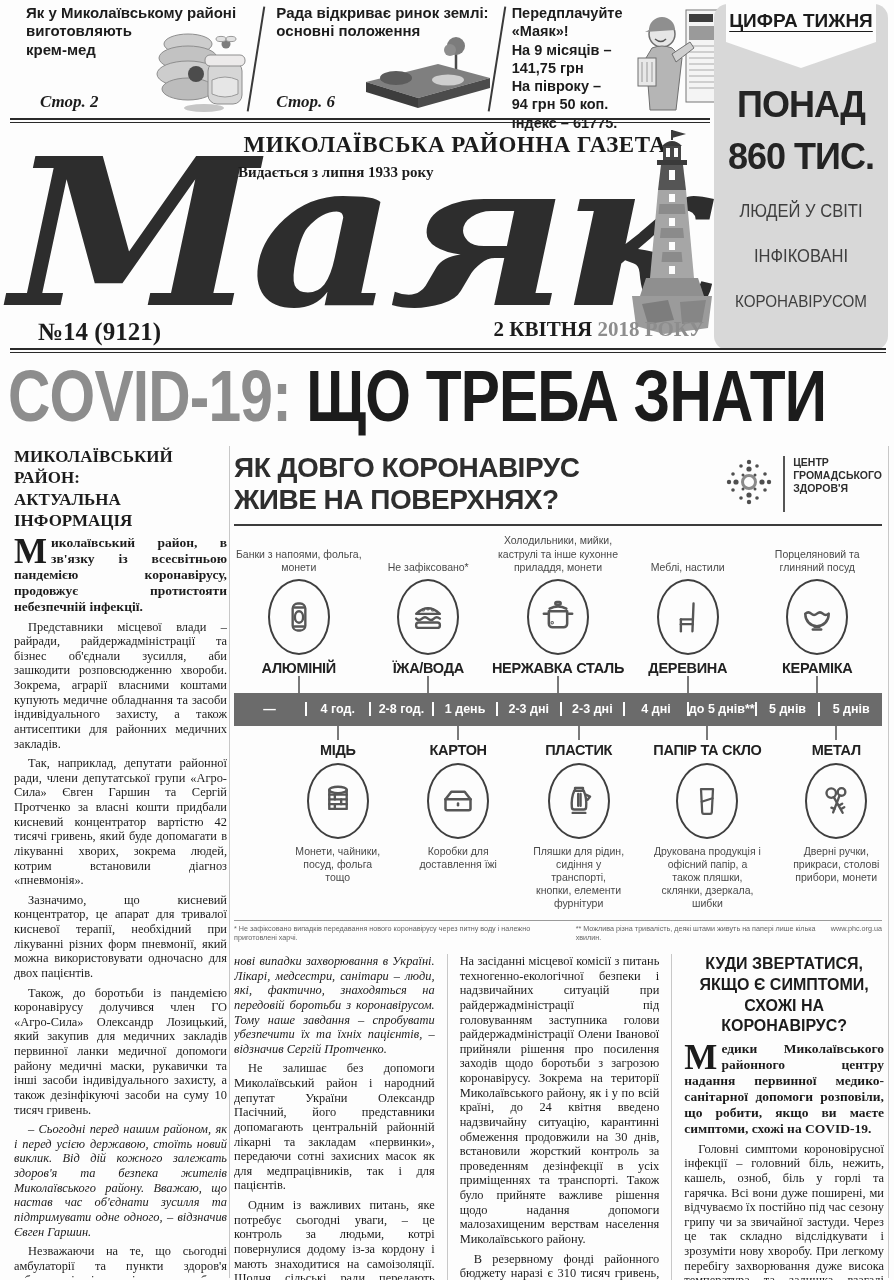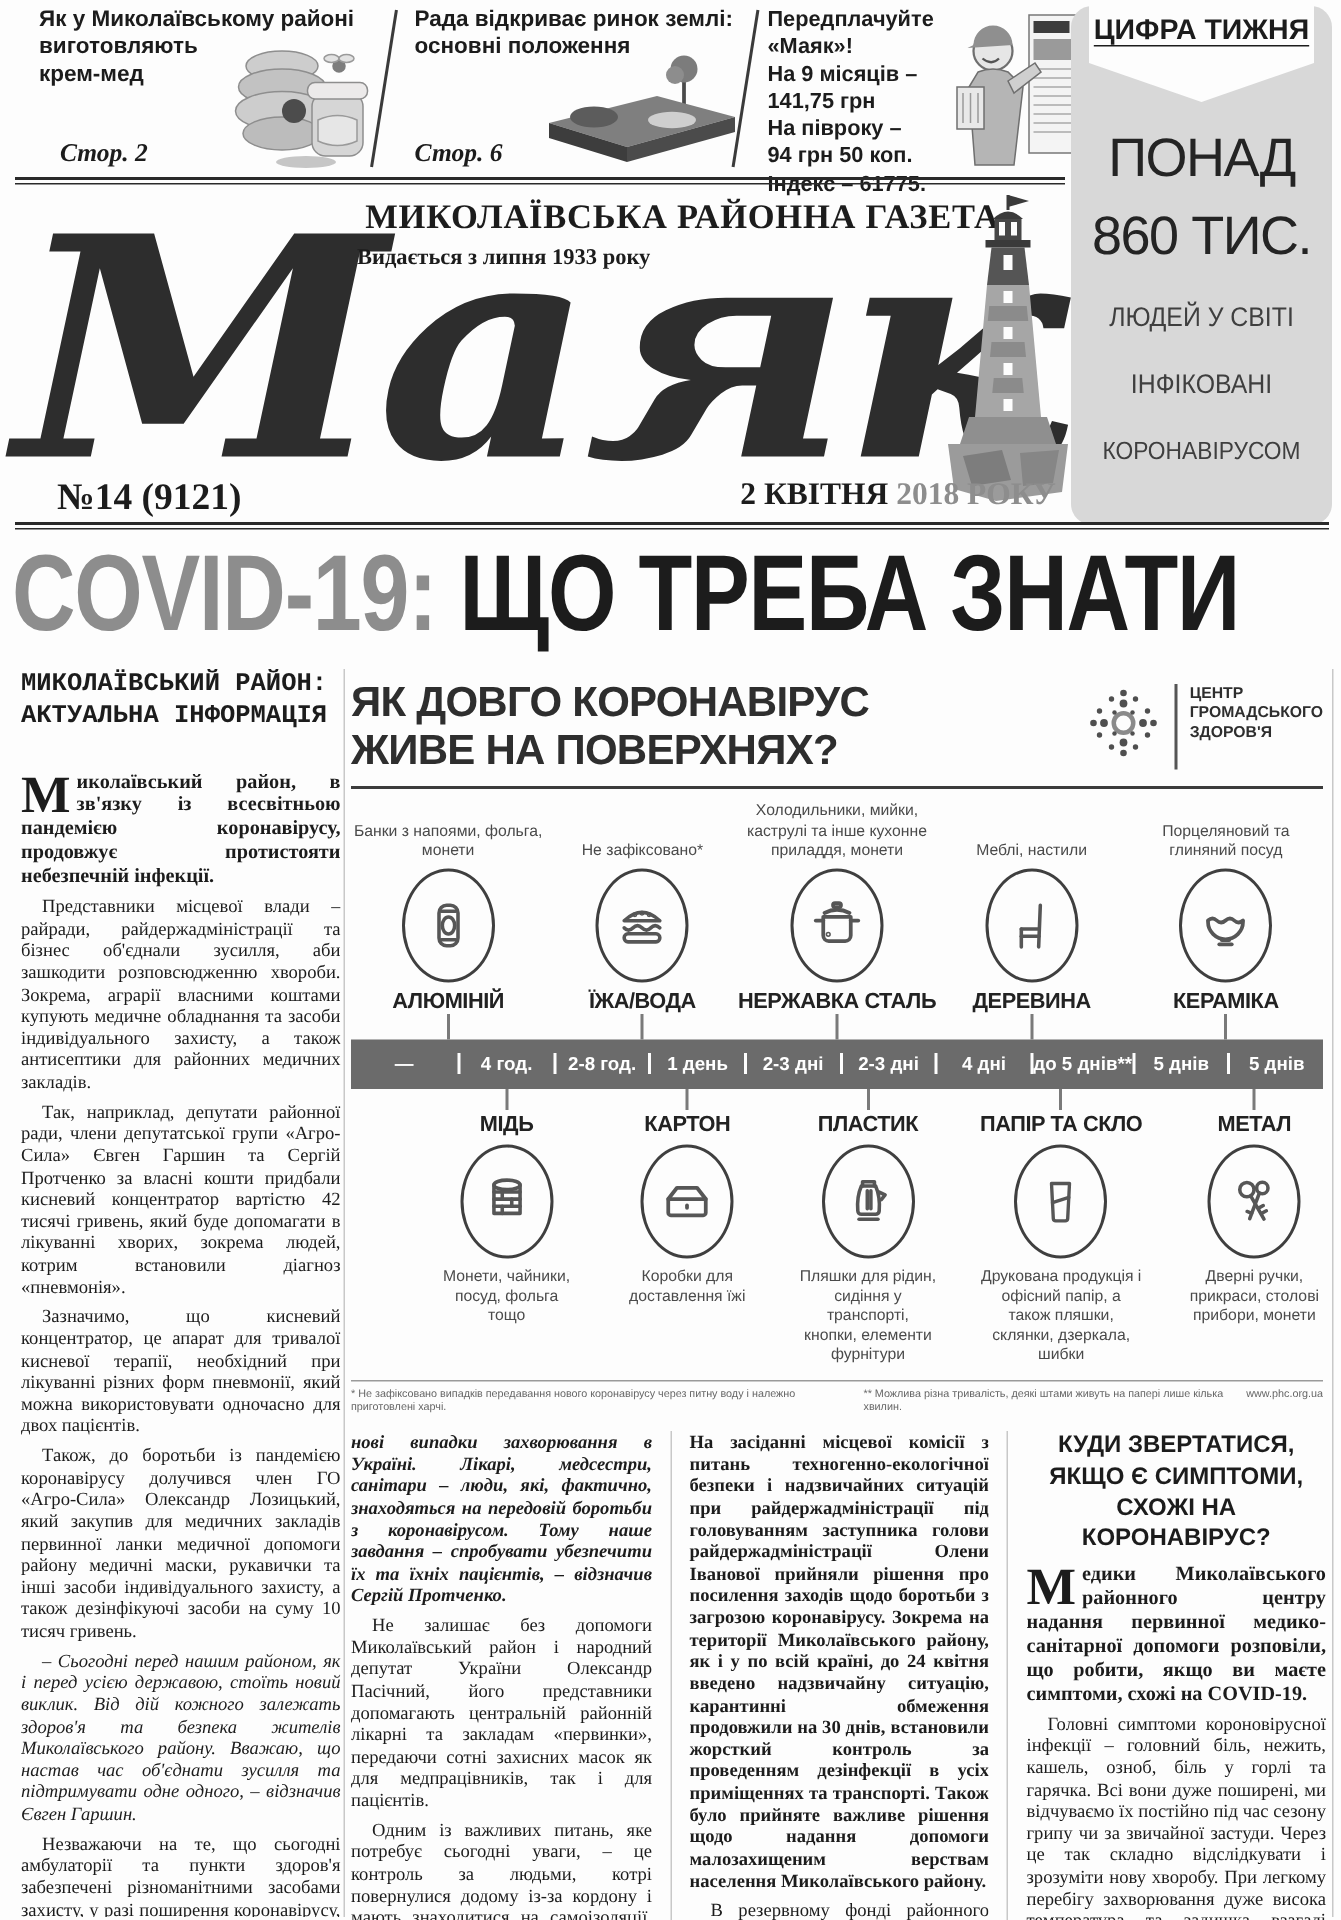--- a/index.html
+++ b/index.html
@@ -32,7 +32,7 @@
     font-family:"Liberation Sans",sans-serif; font-weight:bold; font-size:19px;
     text-decoration:underline; text-underline-offset:4px; }
   .week-big { position:absolute; width:100%; text-align:center; font-family:"Liberation Sans",sans-serif;
-    font-weight:normal; font-size:36px; letter-spacing:-1px; color:#242424; }
+    font-weight:bold; font-size:36px; letter-spacing:-1px; color:#242424; }
   .wb1 { top:80px; } .wb2 { top:132px; }
   .week-sub { position:absolute; width:100%; text-align:center; font-family:"Liberation Sans",sans-serif;
     font-size:18px; color:#3f3f3f; transform:scaleX(.92); }

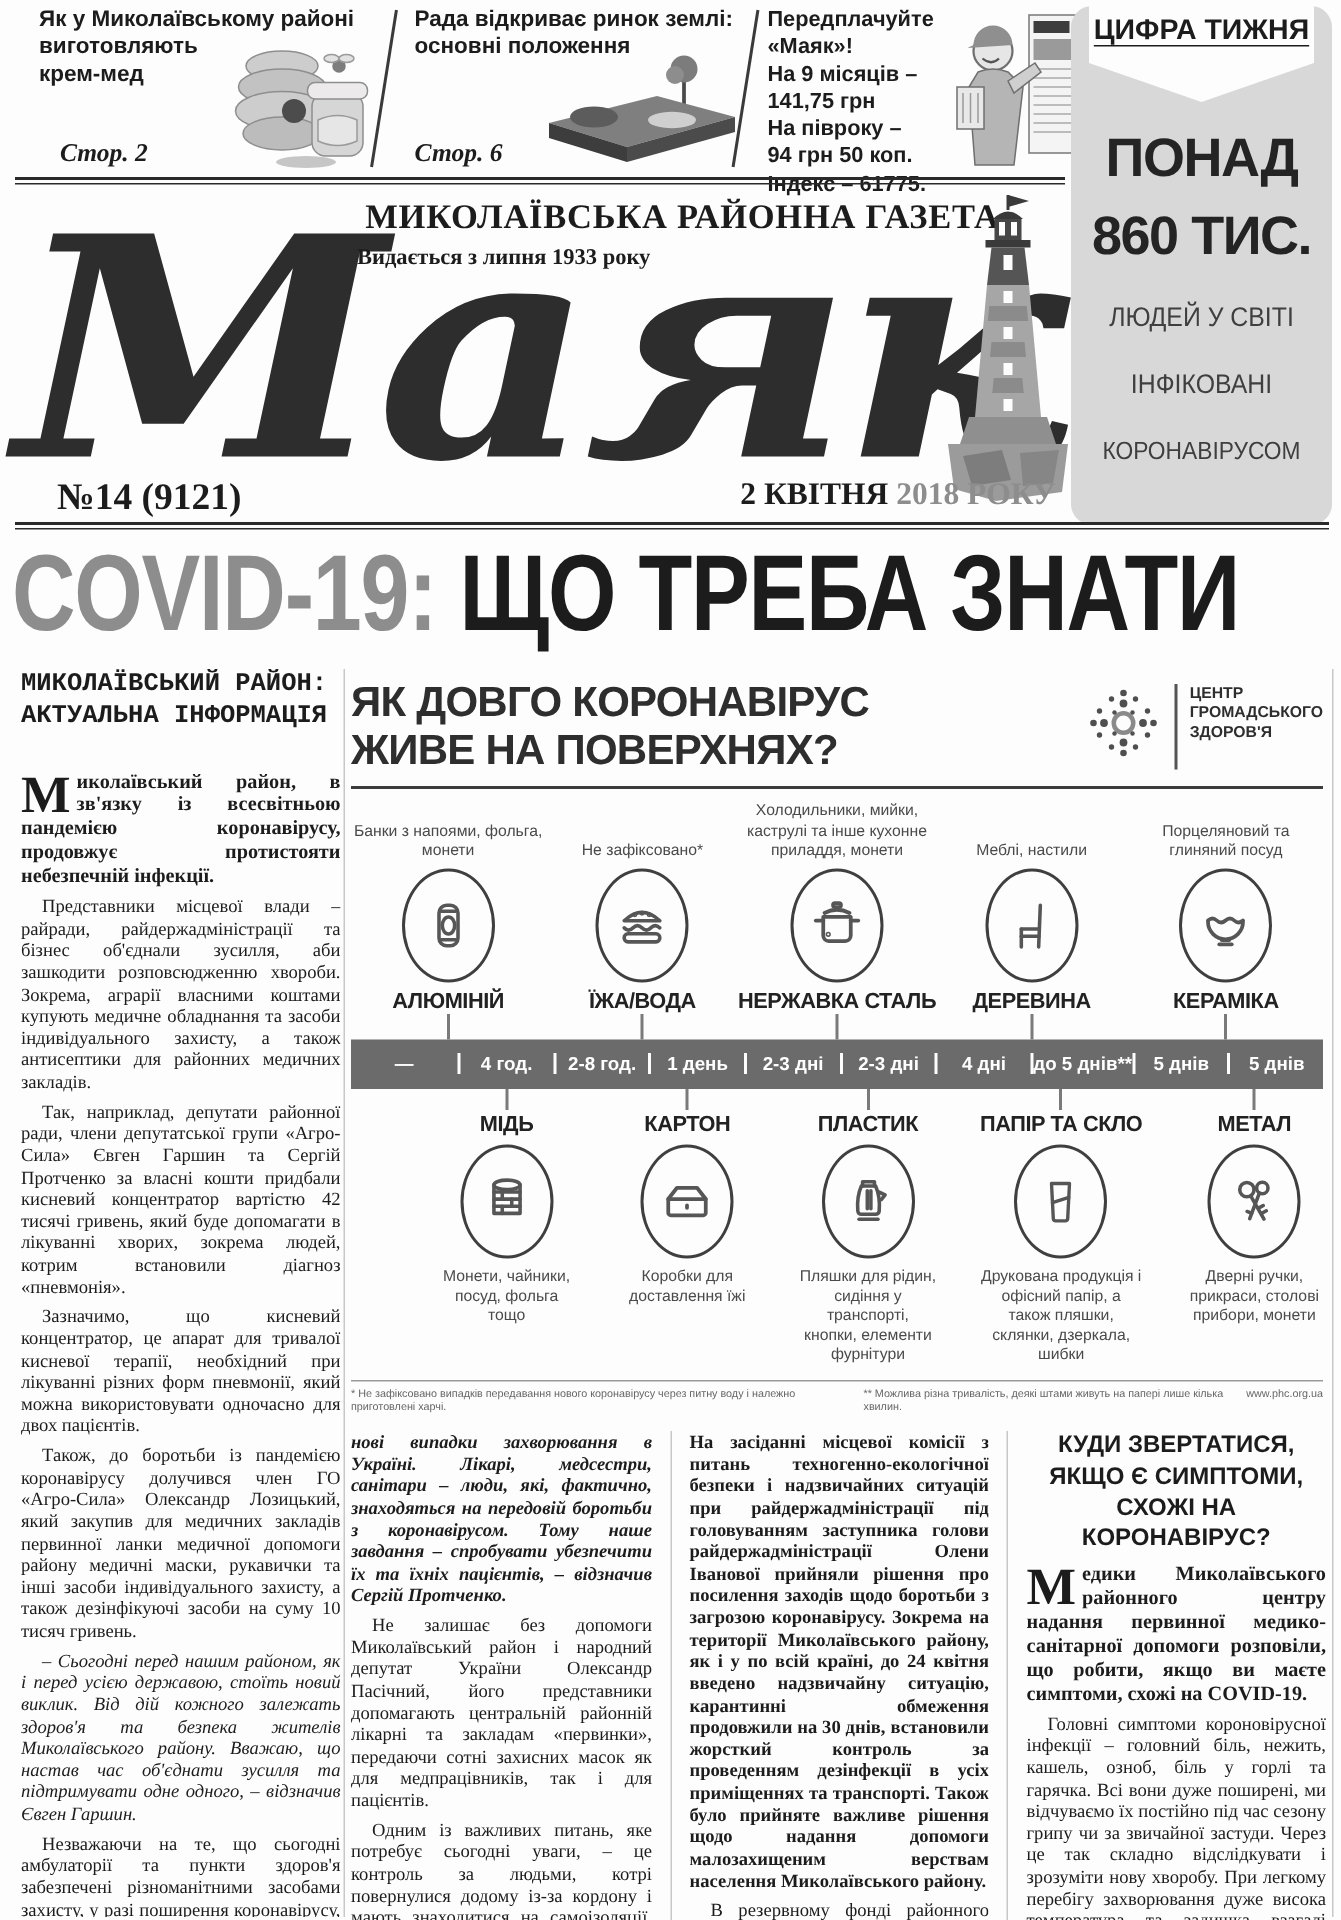--- a/index.html
+++ b/index.html
@@ -60,7 +60,7 @@
   
   .vsep { position:absolute; width:1px; background:#c8c8c8; }
   .leftcol { position:absolute; left:14px; top:446px; width:213px; height:832px; overflow:hidden; }
-  .art-h { font-family:Liberation Mono, monospace; font-weight:bold; font-size:17px; line-height:1.25; margin-bottom:24px; }
+  .art-h { font-family:Liberation Serif, serif; font-weight:bold; font-size:17px; line-height:1.25; margin-bottom:4px; }
   .body-p { font-size:12.4px; line-height:1.18; text-align:justify; text-indent:14px; margin-bottom:5px; }
   .body-p.noind { text-indent:0;font-weight:bold; }
   .body-p.lead { font-weight:bold; font-size:13.5px; text-indent:0; }

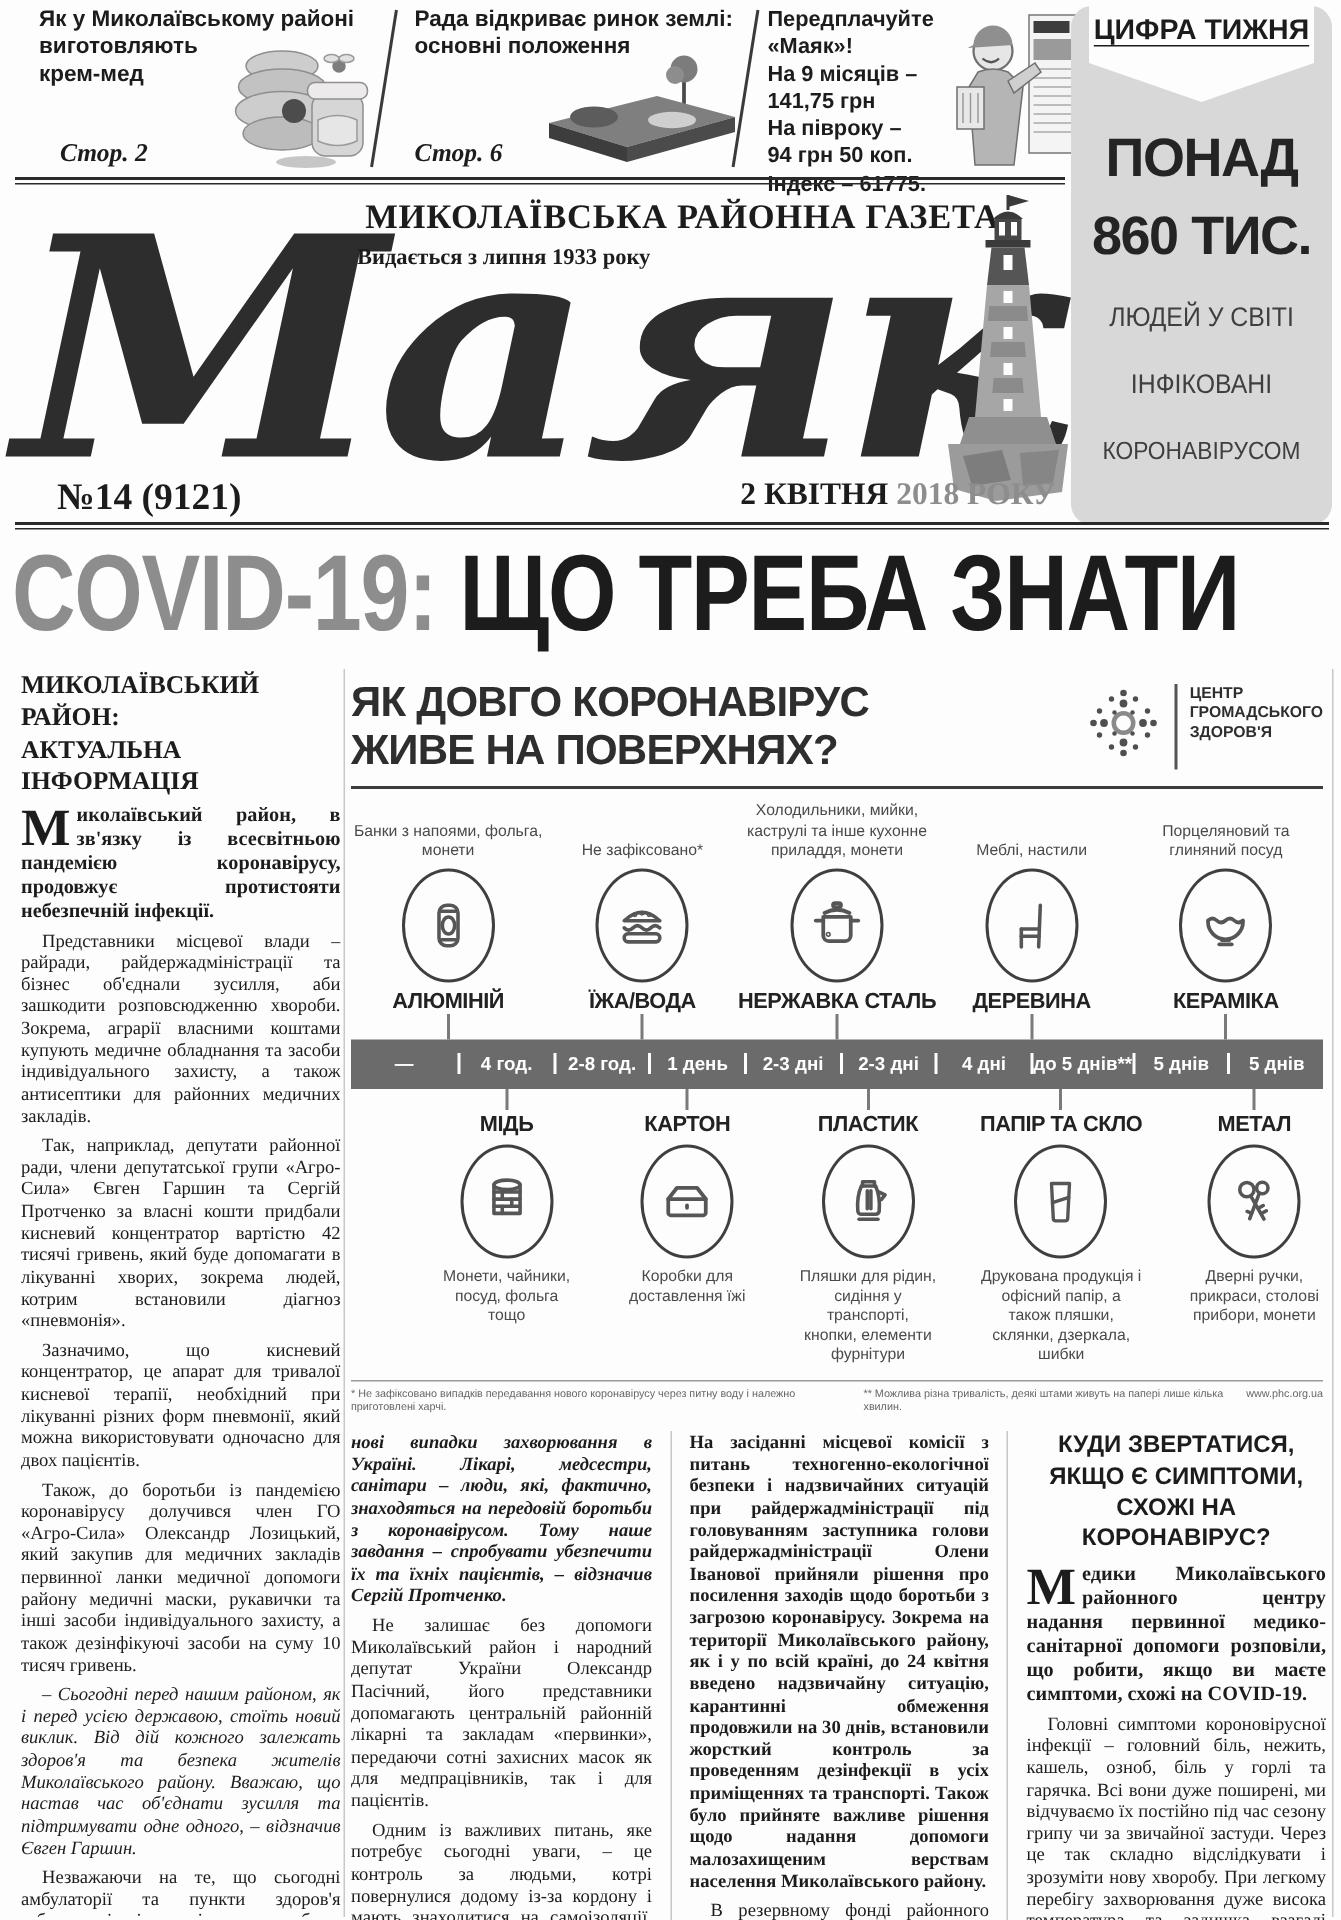--- a/index.html
+++ b/index.html
@@ -62,7 +62,7 @@
   .leftcol { position:absolute; left:14px; top:446px; width:213px; height:832px; overflow:hidden; }
   .art-h { font-family:Liberation Serif, serif; font-weight:bold; font-size:17px; line-height:1.25; margin-bottom:4px; }
   .body-p { font-size:12.4px; line-height:1.18; text-align:justify; text-indent:14px; margin-bottom:5px; }
-  .body-p.noind { text-indent:0;font-weight:bold; }
+  .body-p.noind { text-indent:0; }
   .body-p.lead { font-weight:bold; font-size:13.5px; text-indent:0; }
   .body-p.it { font-style:italic; }
   .dropcap { float:left; font-size:35px; line-height:.82; font-weight:bold; padding:3px 4px 0 0; }

